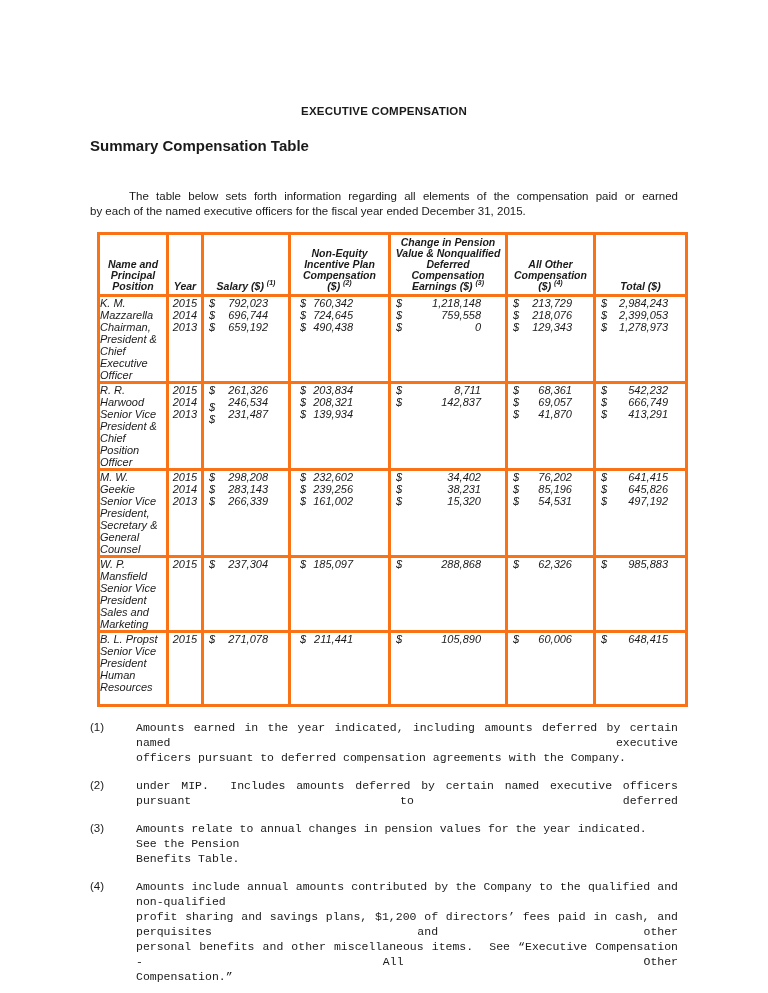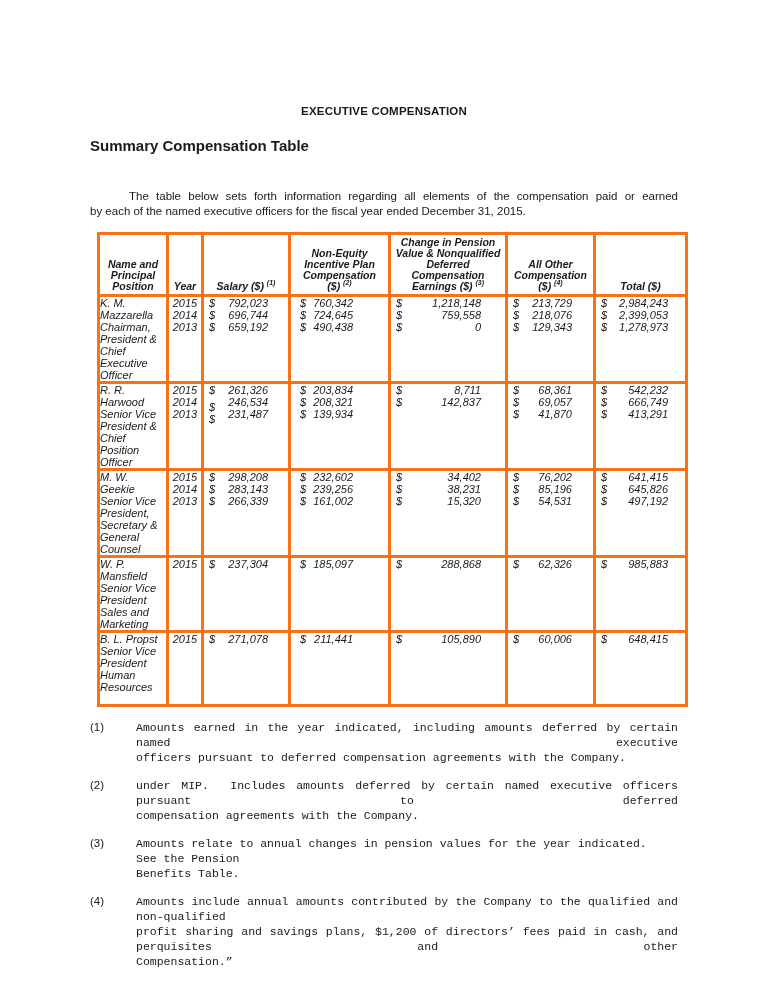--- a/index.html
+++ b/index.html
@@ -500,7 +500,6 @@
           <div class="fn-marker">(2)</div>
           <div class="fn-body">
             <div class="fn-line just">under MIP.  Includes amounts deferred by certain named executive officers pursuant to deferred</div>
-            <div class="fn-line">compensation agreements with the Company.</div>
           </div>
         </div>
         <div class="footnote">

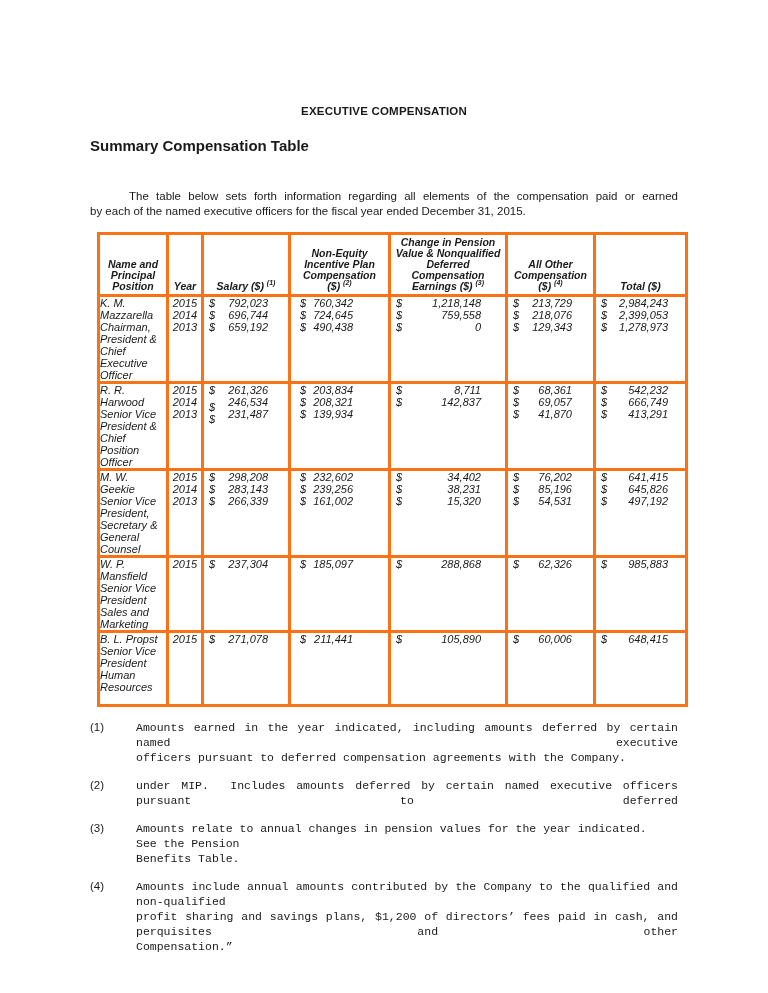--- a/index.html
+++ b/index.html
@@ -514,6 +514,7 @@
           <div class="fn-body">
             <div class="fn-line just">Amounts include annual amounts contributed by the Company to the qualified and non-qualified</div>
             <div class="fn-line just">profit sharing and savings plans, $1,200 of directors’ fees paid in cash, and perquisites and other</div>
+            <div class="fn-line just">personal benefits and other miscellaneous items.  See “Executive Compensation - All Other</div>
             <div class="fn-line">Compensation.”</div>
           </div>
         </div>

